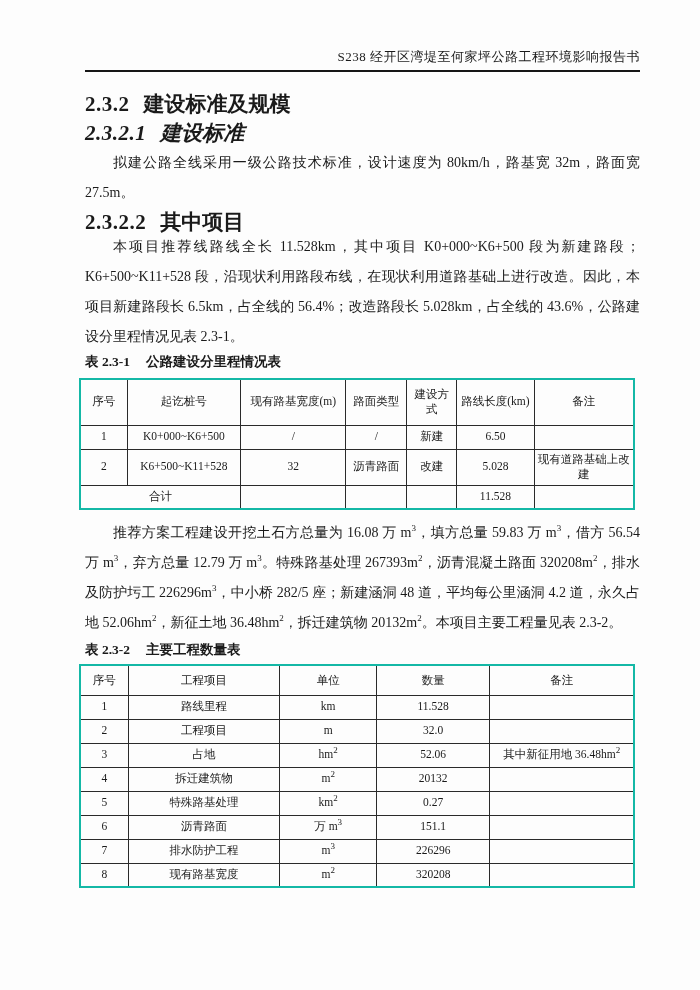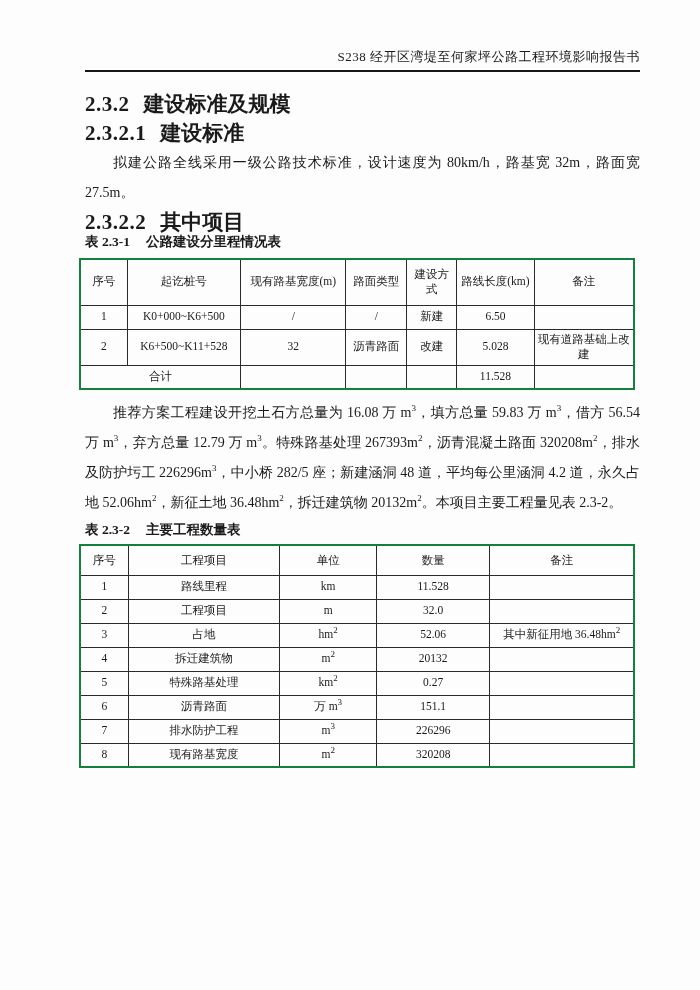--- a/index.html
+++ b/index.html
@@ -18,7 +18,7 @@
   .head-rule { border-bottom:2px solid #161616; margin-top:4px; }
 
   .sec { font-size:21px; font-weight:bold; margin:22px 0 0 0; line-height:20px; }
-  .sec.sub1 { margin-top:9px; }
+  .sec.sub1 { margin-top:9px;font-style:italic; }
   .sec.sub2 { margin-top:4px; }
   .sec-num { margin-right:14px; letter-spacing:.5px; }
 

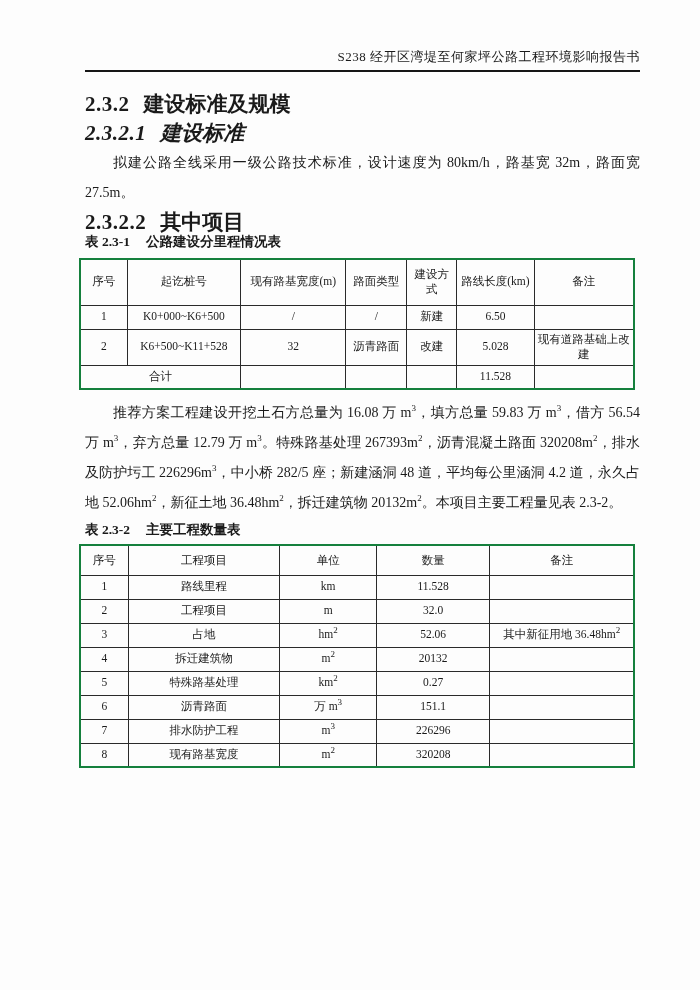--- a/index.html
+++ b/index.html
@@ -82,6 +82,7 @@
     <span class="sec-num">2.3.2.2</span><span>其中项目</span>
   </div>
 
+  <p class="body-para tight">本项目推荐线路线全长 11.528km，其中项目 K0+000~K6+500 段为新建路段；K6+500~K11+528 段，沿现状利用路段布线，在现状利用道路基础上进行改造。因此，本项目新建路段长 6.5km，占全线的 56.4%；改造路段长 5.028km，占全线的 43.6%，公路建设分里程情况见表 2.3-1。</p>
 
   <div class="caption">
     <span>表 2.3-1</span><span class="cap-title">公路建设分里程情况表</span>

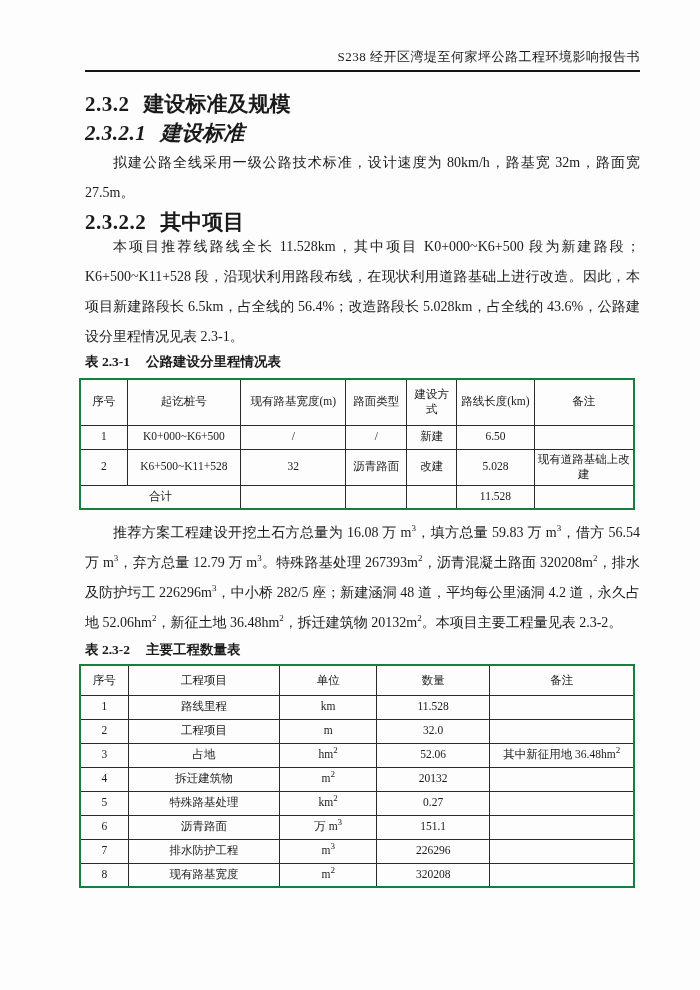--- a/index.html
+++ b/index.html
@@ -39,7 +39,7 @@
     border-collapse:collapse; table-layout:fixed;
     width:556px; margin:6px 0 0 -6px;
     font-size:11.5px;
-    border:2px solid #15803d;
+    border:2px solid #14b8a6;
   }
   table.tbl2 { margin-top:4px; }
   .tbl th, .tbl td {

